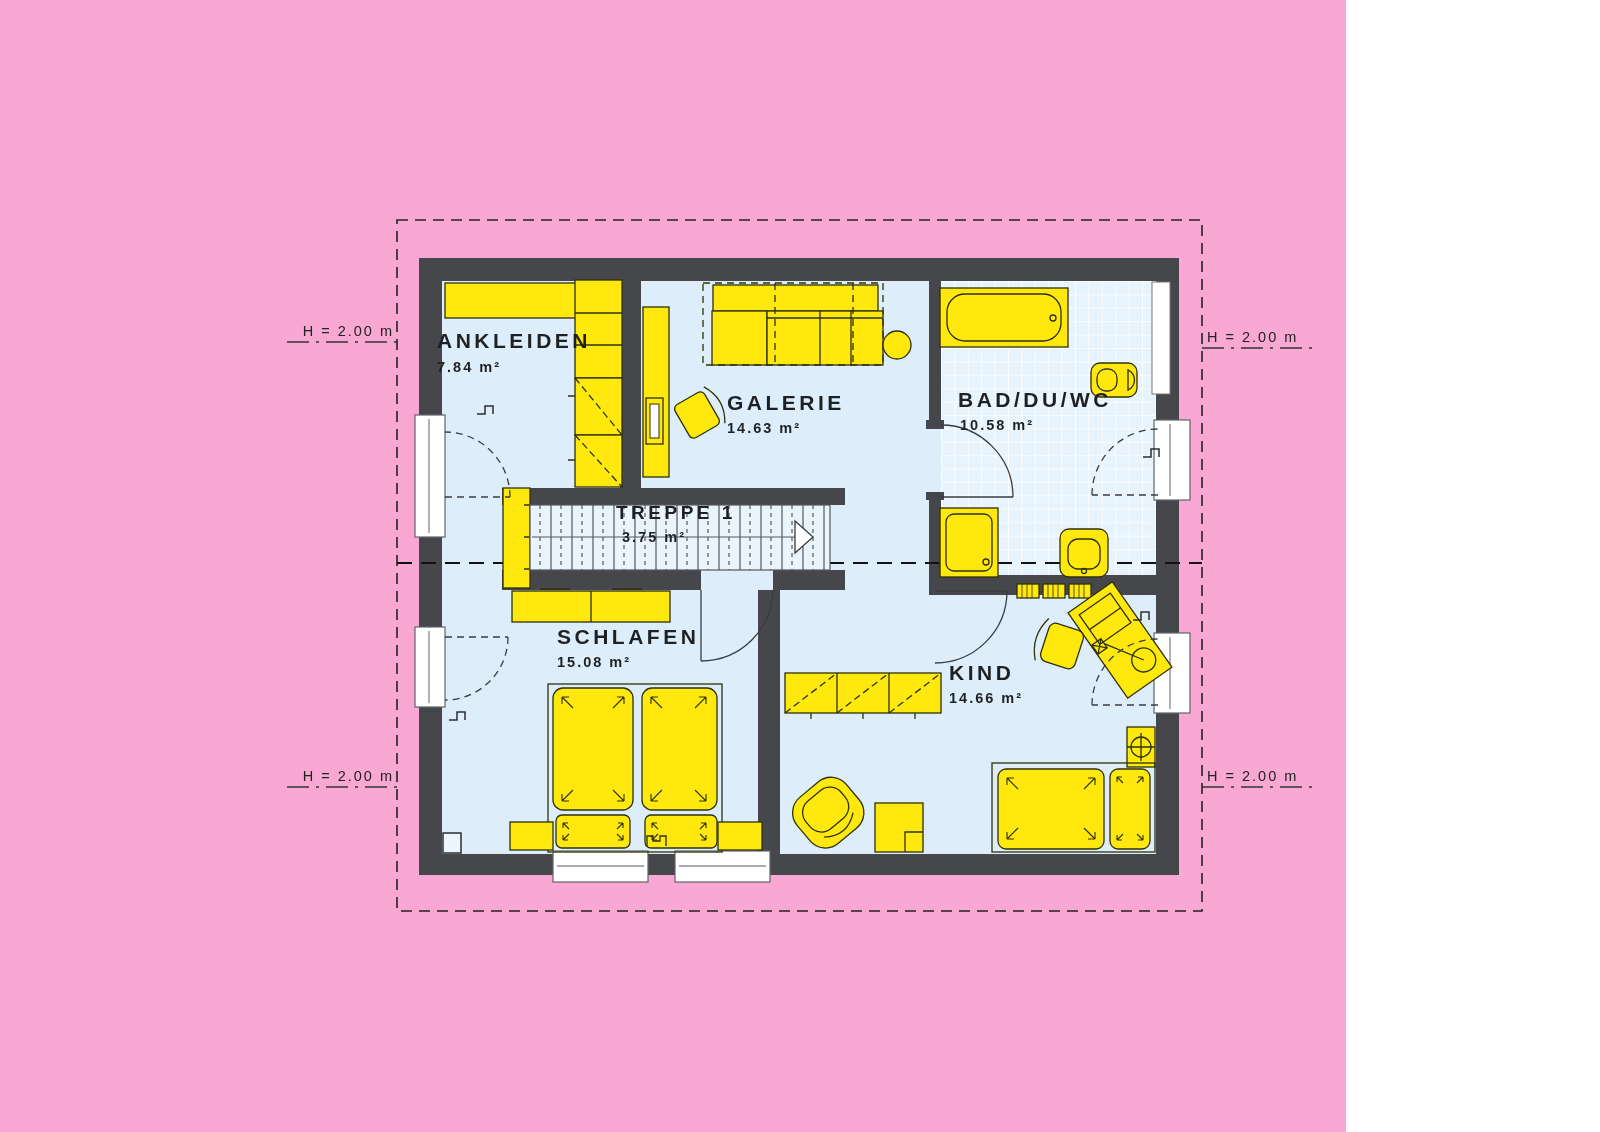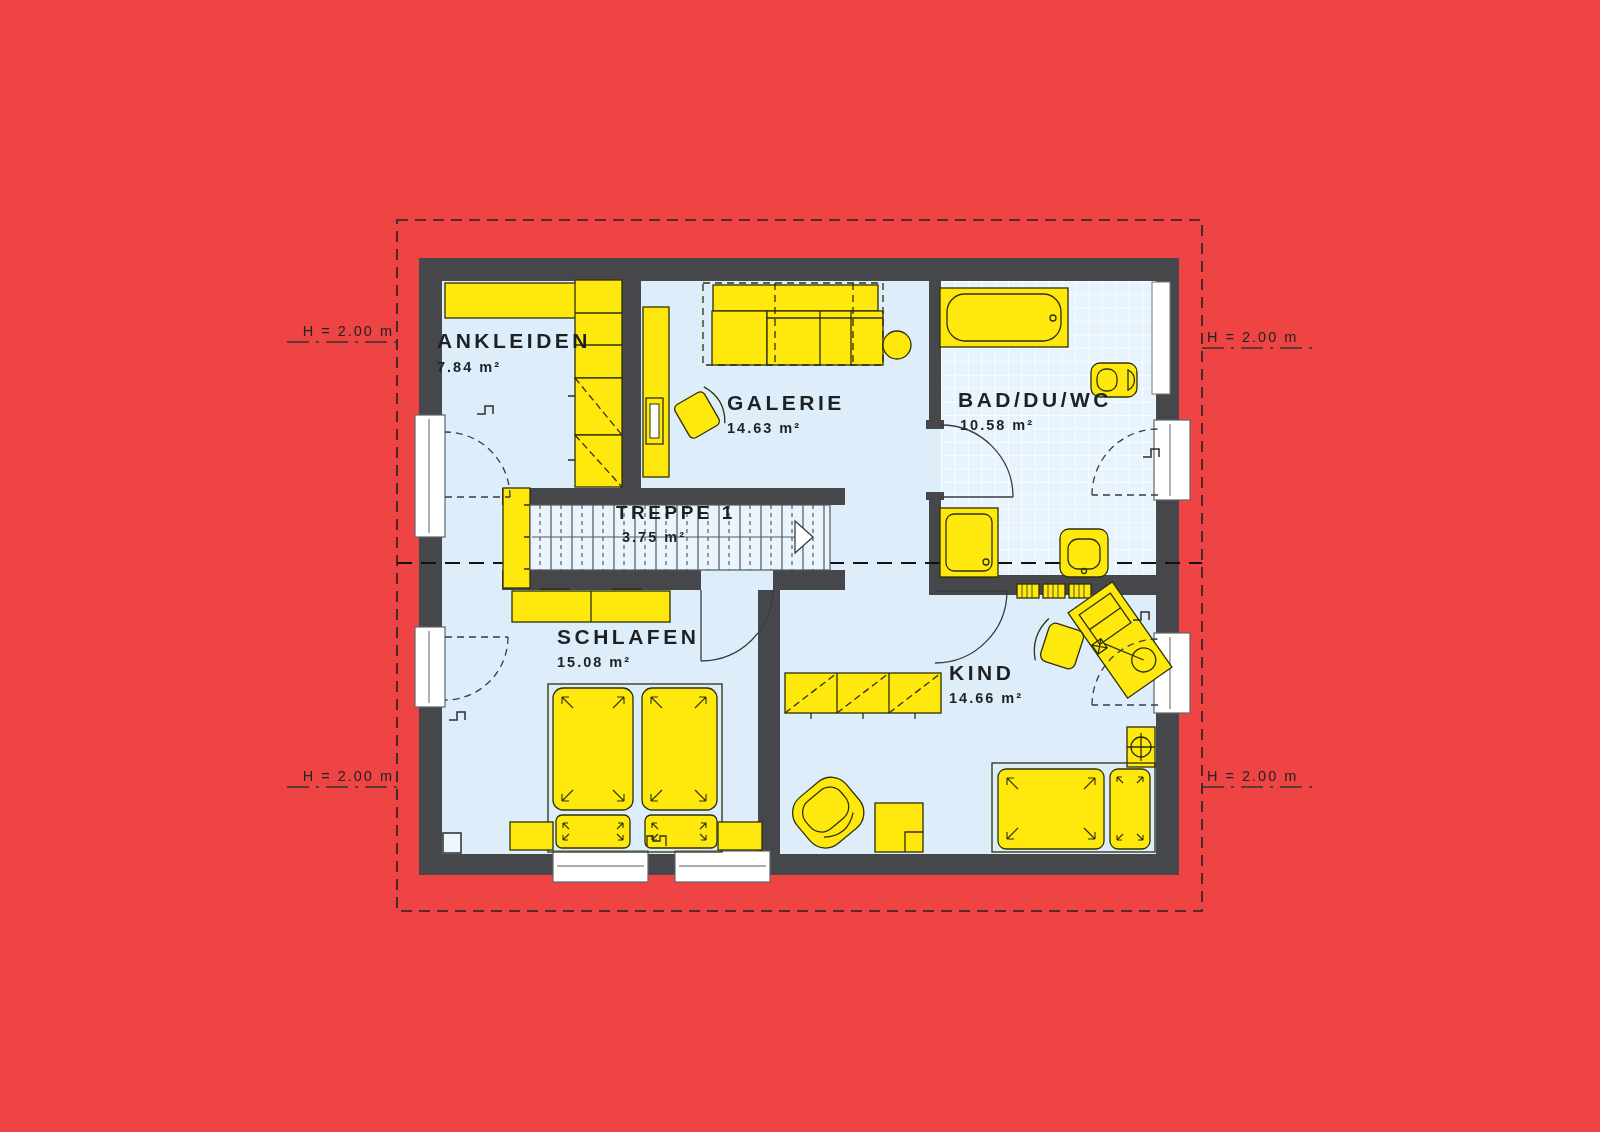--- a/index.html
+++ b/index.html
@@ -3,7 +3,7 @@
 <meta charset="utf-8">
 <style>
   html,body{margin:0;padding:0;background:#fff;}
-  .stage{width:1600px;height:1132px;position:relative;background:#ef4444;font-family:"Liberation Sans",sans-serif;}
+  .stage{width:1346px;height:1132px;position:relative;background:#f9a8d4;font-family:"Liberation Sans",sans-serif;}
   svg{display:block}
   .wall{fill:#46474b;stroke:none}
   .floor{fill:#ddeefa}

